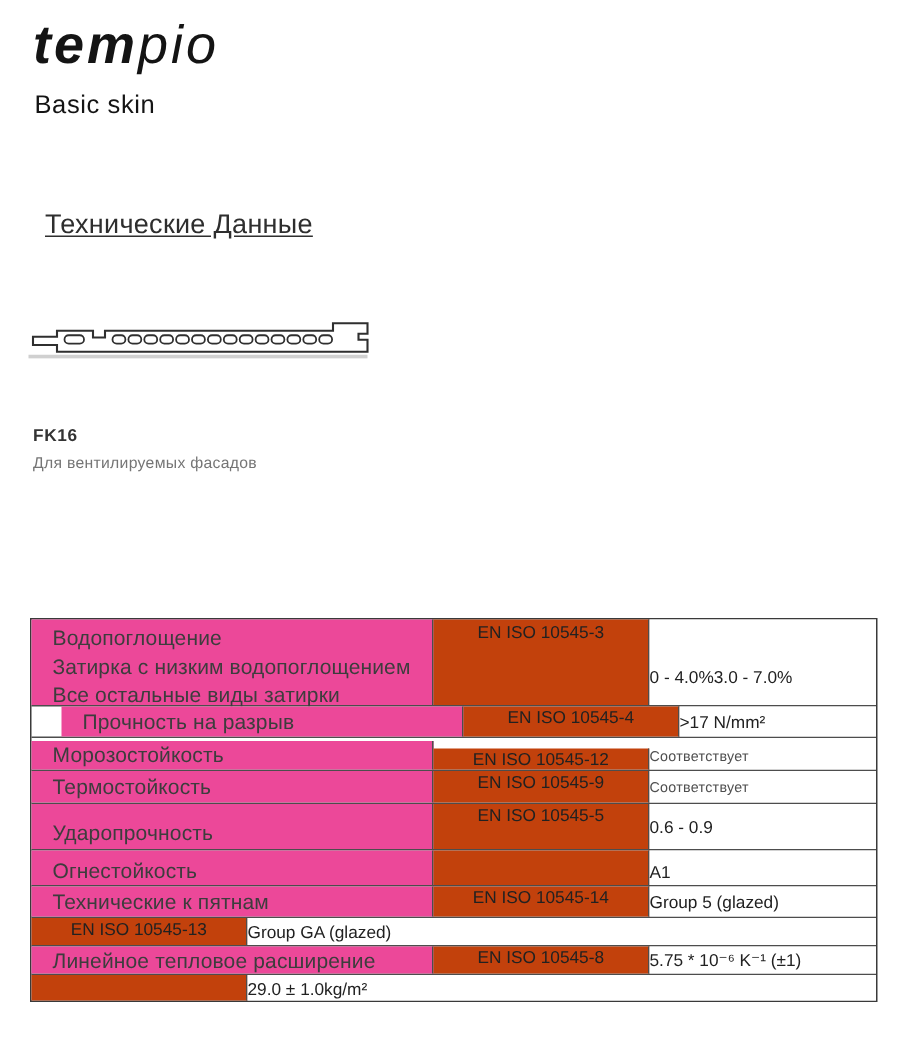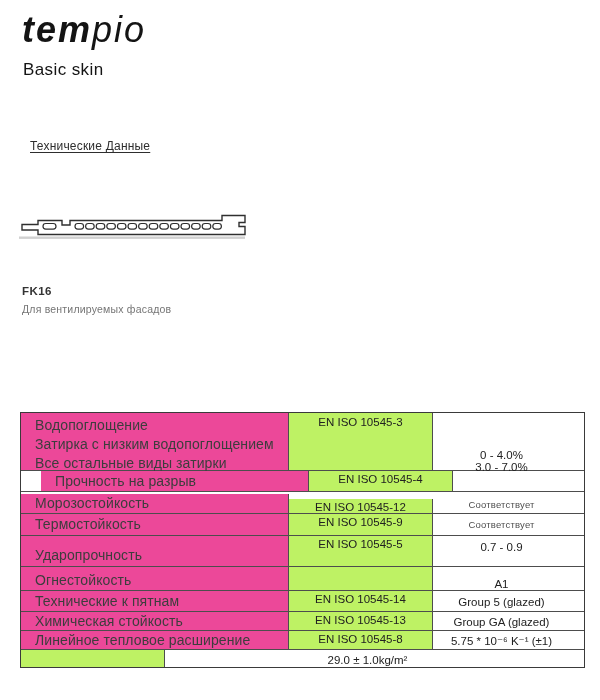--- a/index.html
+++ b/index.html
@@ -16,7 +16,7 @@
   .subtitle{left:23px;top:60px;font-size:17px;color:#141414;letter-spacing:0.4px;}
   
   .section-title{
-    left:30px;top:139px;font-size:12px;color:#2e2e2e;letter-spacing:0.2px;
+    left:30px;top:139px;font-size:18px;color:#2e2e2e;letter-spacing:0.2px;
     text-decoration:underline;text-underline-offset:2px;cursor:pointer;
   }
   

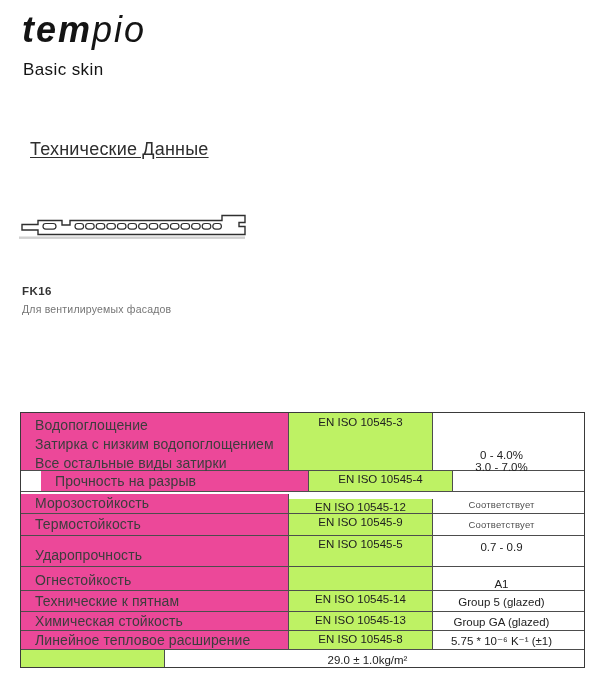--- a/index.html
+++ b/index.html
@@ -38,7 +38,7 @@
     display:flex;flex-direction:column;justify-content:center;
   }
   .c2{
-    width:144px;border-right:1px solid #4d4d4d;background:#bef264;
+    width:144px;border-right:1px solid #4d4d4d;background:#c2410c;
     font-size:11.5px;color:#212121;text-align:center;
     display:flex;flex-direction:column;align-items:center;padding-top:2px;
   }

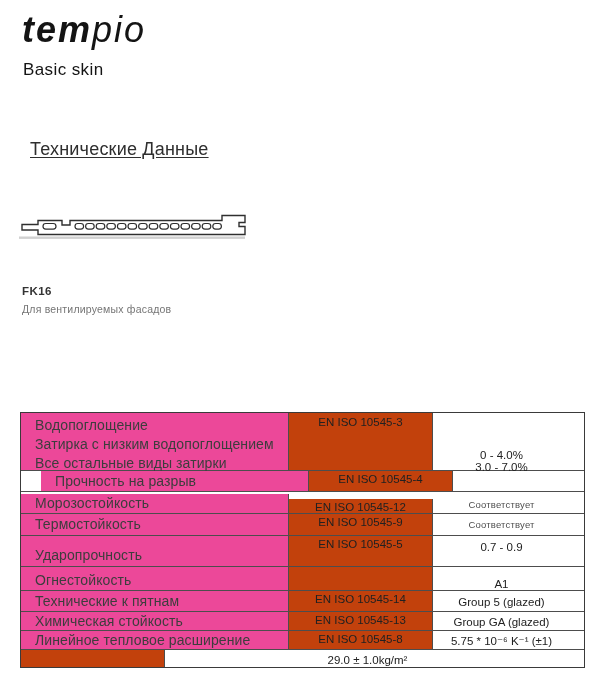--- a/index.html
+++ b/index.html
@@ -44,7 +44,7 @@
   }
   .c3{
     flex:1;background:#fff;font-size:11.5px;color:#212121;text-align:center;
-    display:flex;flex-direction:column;align-items:center;padding-top:2px;padding-right:14px;
+    display:flex;flex-direction:row;align-items:center;padding-top:2px;padding-right:14px;
   }
   .pline{line-height:19px;}
   .vline{line-height:19px;min-height:0;}

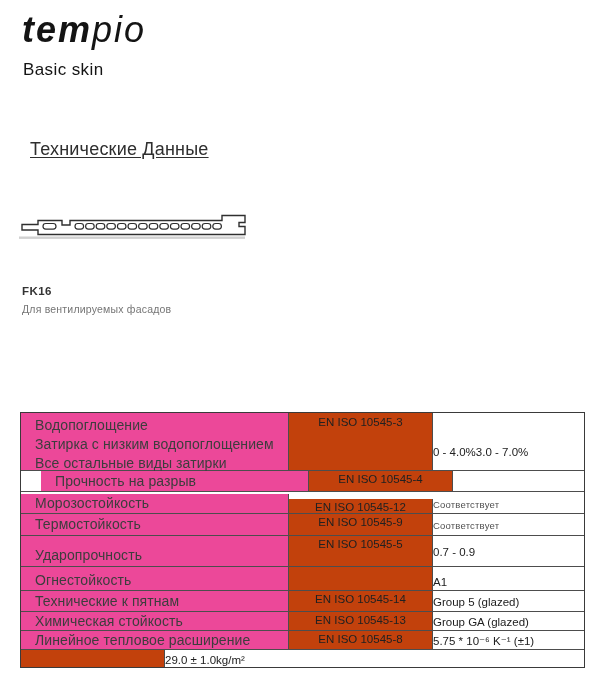--- a/index.html
+++ b/index.html
@@ -134,6 +134,9 @@
       <div class="cell c2">
         <div>EN ISO 10545-4</div>
       </div>
+      <div class="cell c3">
+        <div class="vline">&gt;17 N/mm²</div>
+      </div>
     </div>
     <div class="trow r3">
       <div class="cell c1">

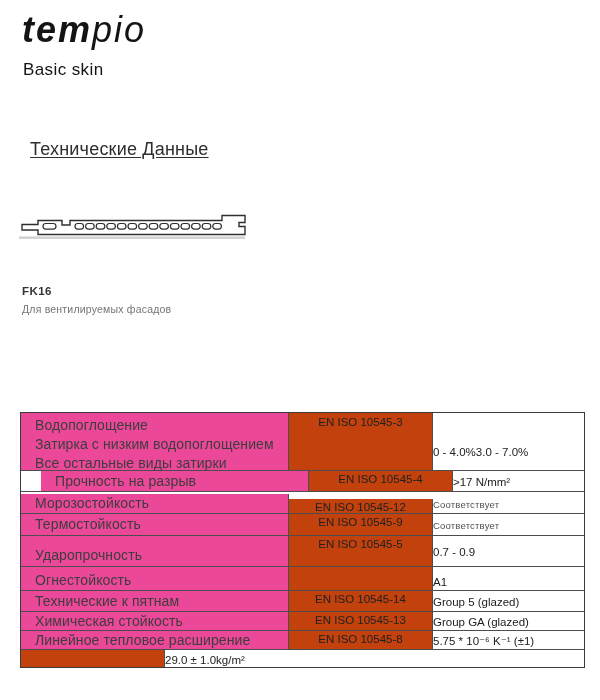--- a/index.html
+++ b/index.html
@@ -168,7 +168,7 @@
         <div>EN ISO 10545-5</div>
       </div>
       <div class="cell c3">
-        <div class="vline">0.7 - 0.9</div>
+        <div class="vline">0.6 - 0.9</div>
       </div>
     </div>
     <div class="trow r6">

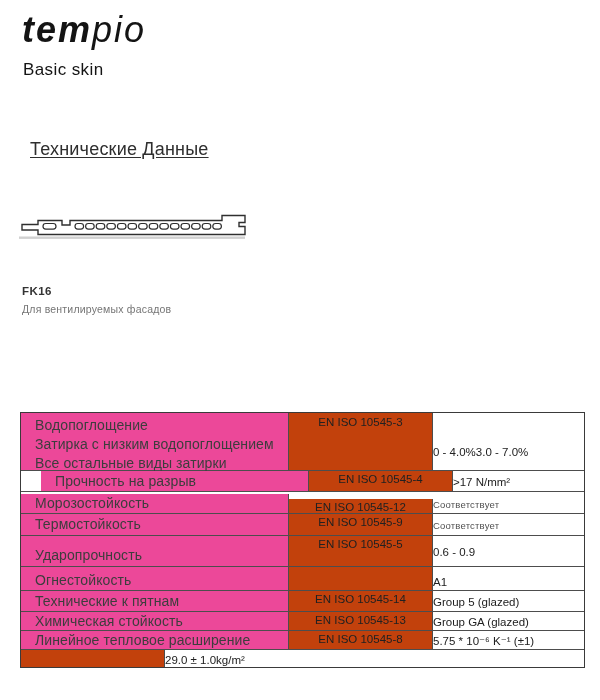--- a/index.html
+++ b/index.html
@@ -192,9 +192,6 @@
       </div>
     </div>
     <div class="trow r8">
-      <div class="cell c1">
-        <div class="pline">Химическая стойкость</div>
-      </div>
       <div class="cell c2">
         <div>EN ISO 10545-13</div>
       </div>

